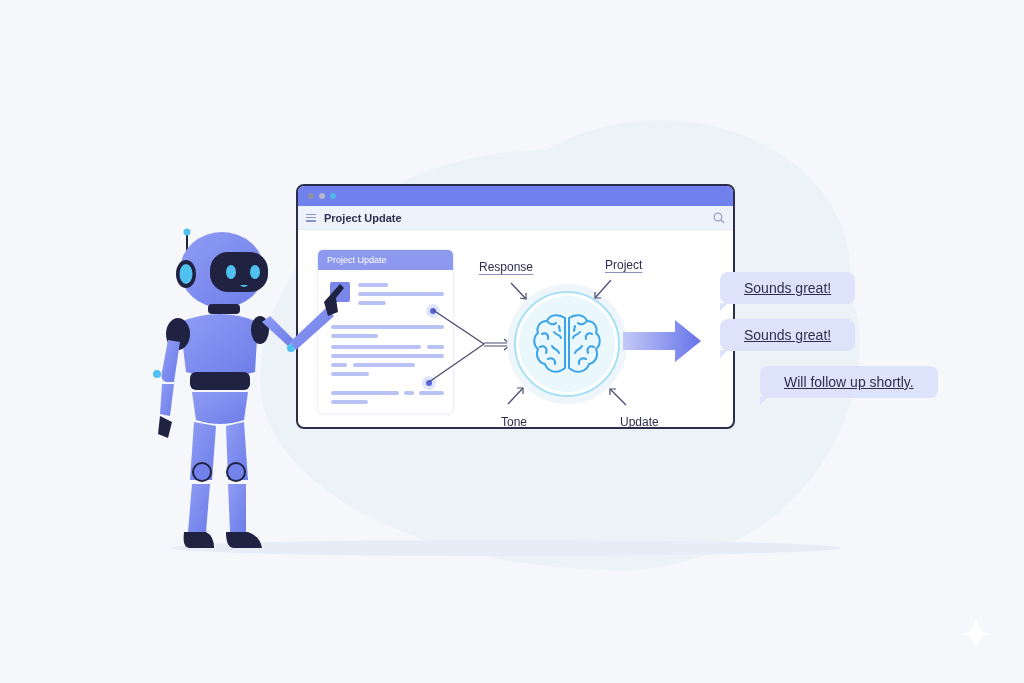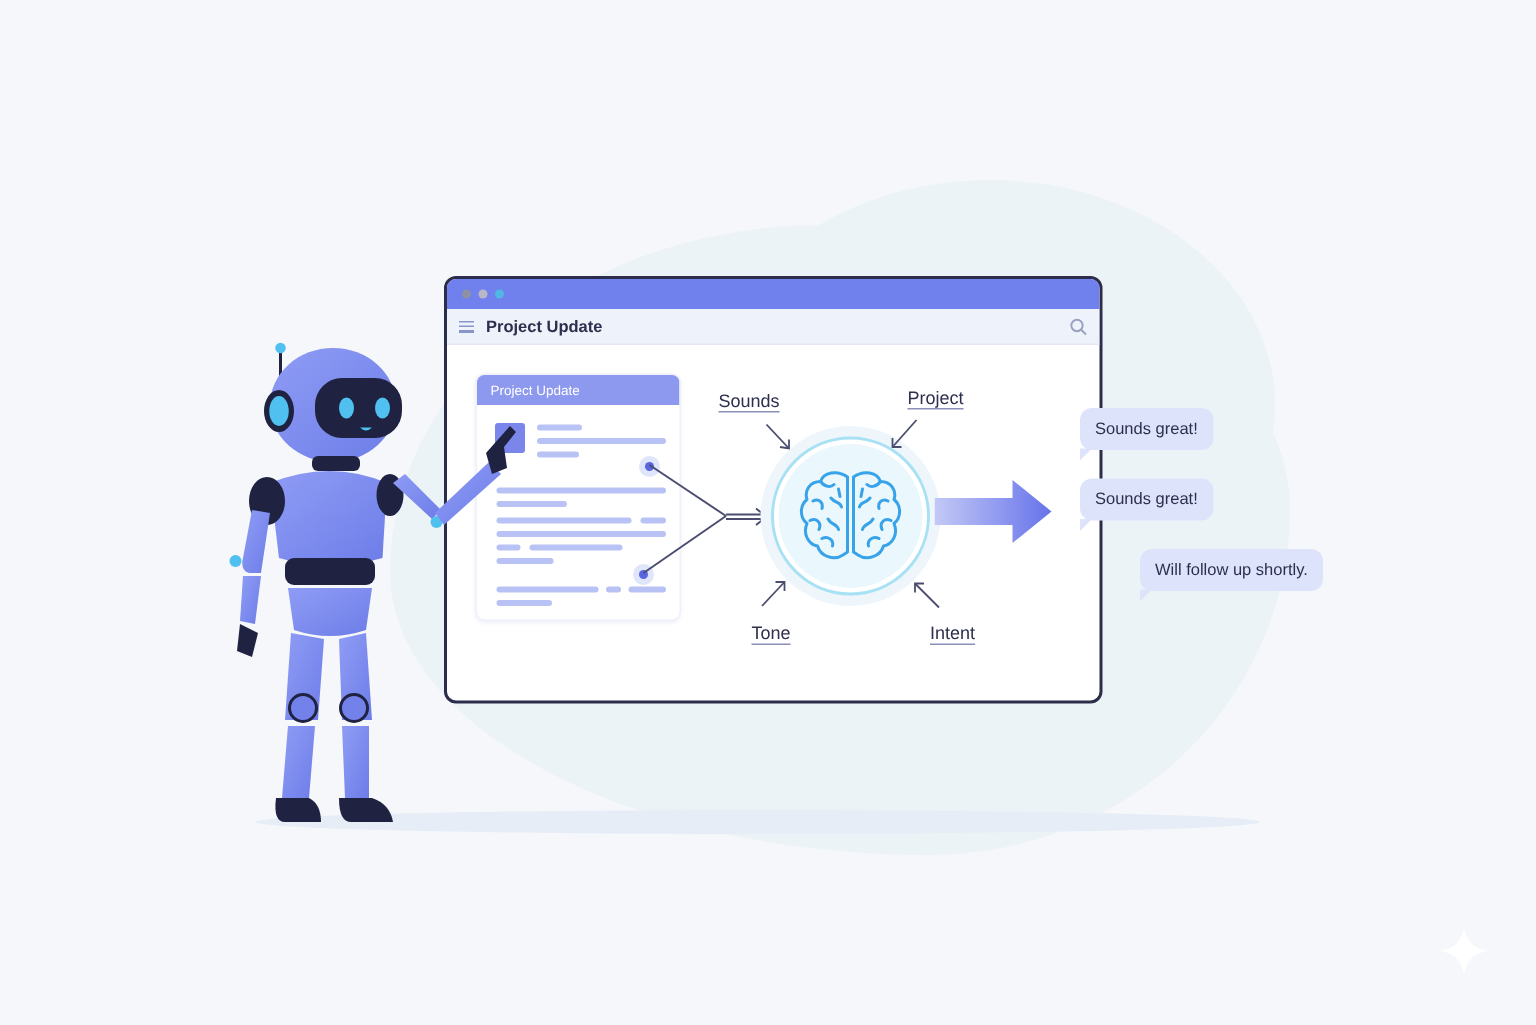--- a/index.html
+++ b/index.html
@@ -10,7 +10,7 @@
   .floor { position: absolute; left: 170px; top: 540px; width: 670px; height: 16px; border-radius: 50%; background: #e6edf7; }
   .sparkle { position: absolute; left: 960px; top: 618px; width: 32px; height: 32px; }
 
-  .window { position: absolute; left: 296px; top: 184px; width: 439px; height: 285px; background: #fff; border: 2px solid #2b2d4a; border-radius: 8px; overflow: hidden; }
+  .window { position: absolute; left: 296px; top: 184px; width: 439px; height: 245px; background: #fff; border: 2px solid #2b2d4a; border-radius: 8px; overflow: hidden; }
   .titlebar { height: 20px; background: #7080ec; display: flex; align-items: center; padding-left: 10px; gap: 5px; }
   .dot { width: 6px; height: 6px; border-radius: 50%; }
   .addrbar { height: 24px; background: #eef2fb; display: flex; align-items: center; padding: 0 8px; border-bottom: 1px solid #e4e8f3; }

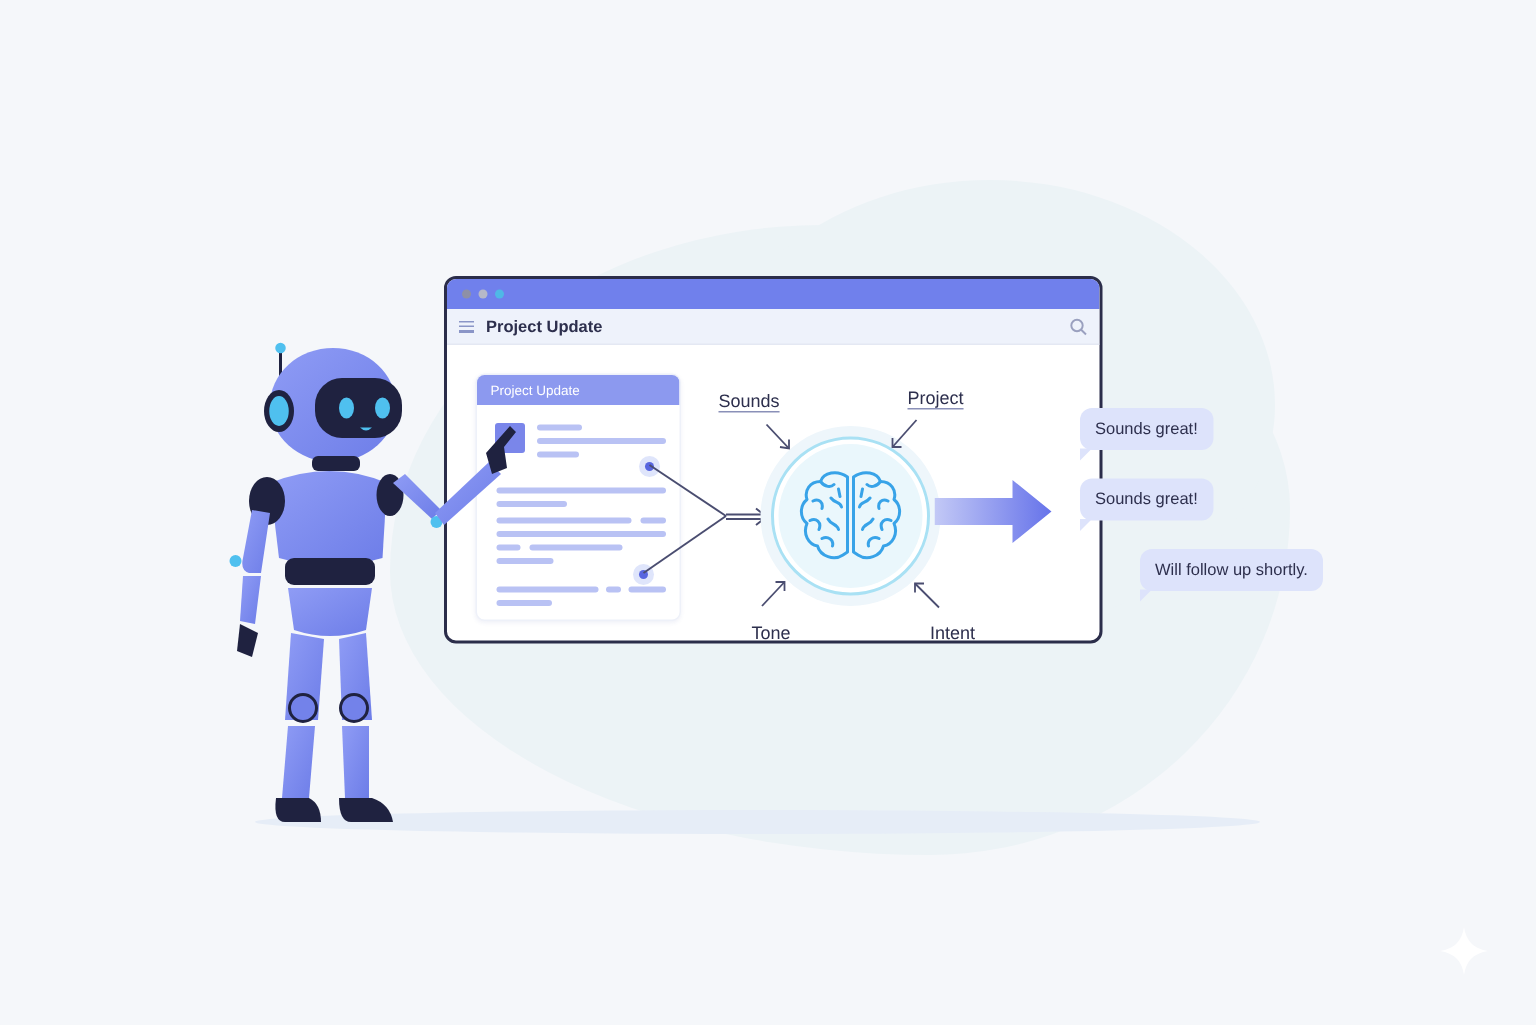--- a/index.html
+++ b/index.html
@@ -111,7 +111,7 @@
     </g>
   </svg>
 
-  <div class="label" style="left:181px;top:74px">Sounds</div>
+  <div class="label" style="left:181px;top:74px">Response</div>
   <div class="label" style="left:307px;top:72px">Project</div>
   <div class="label" style="left:203px;top:229px">Tone</div>
   <div class="label" style="left:322px;top:229px">Intent</div>

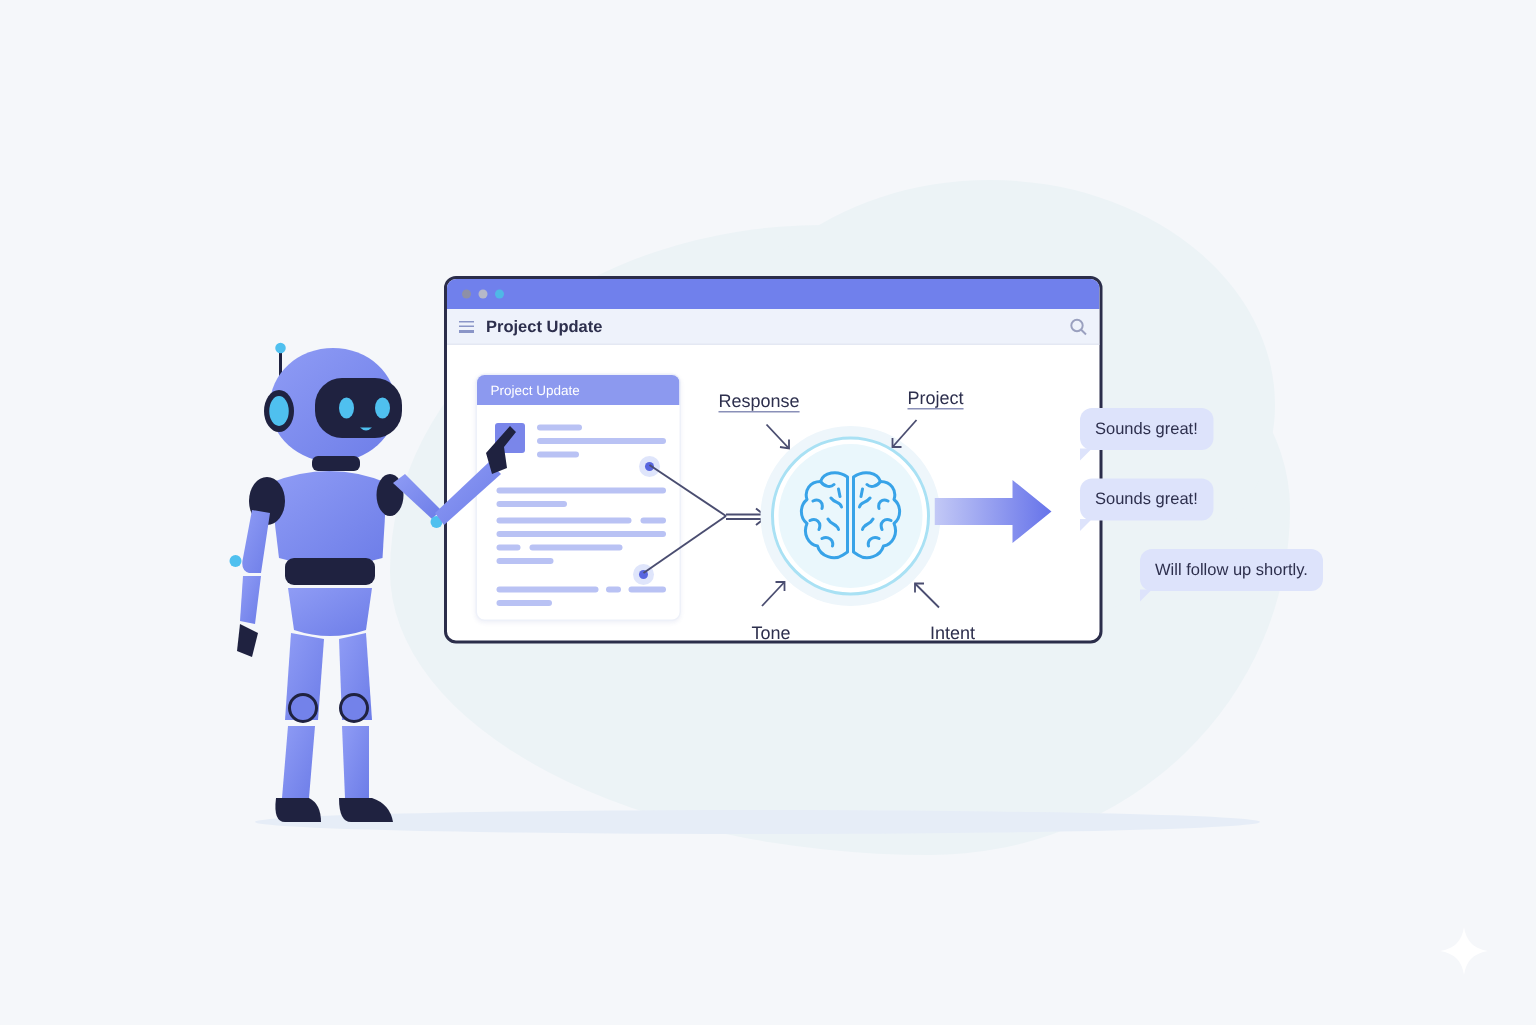--- a/index.html
+++ b/index.html
@@ -28,7 +28,7 @@
 
   .label { position: absolute; font-size: 12px; color: #2d2f4d; text-decoration: underline; text-underline-offset: 3px; text-decoration-color: #8a90b8; }
 
-  .bubble { position: absolute; background: #dde3fb; color: #2d2f4d; font-size: 11px; padding: 8px 10px; border-radius: 8px; white-space: nowrap; }
+  .bubble { position: absolute; background: #dde3fb; color: #2d2f4d; font-size: 14px; padding: 8px 24px; border-radius: 8px; white-space: nowrap; text-decoration: underline; }
   .bubble::before { content: ""; position: absolute; left: 0; bottom: -7px; border-left: 8px solid #dde3fb; border-bottom: 8px solid transparent; }
 </style>
 </head>

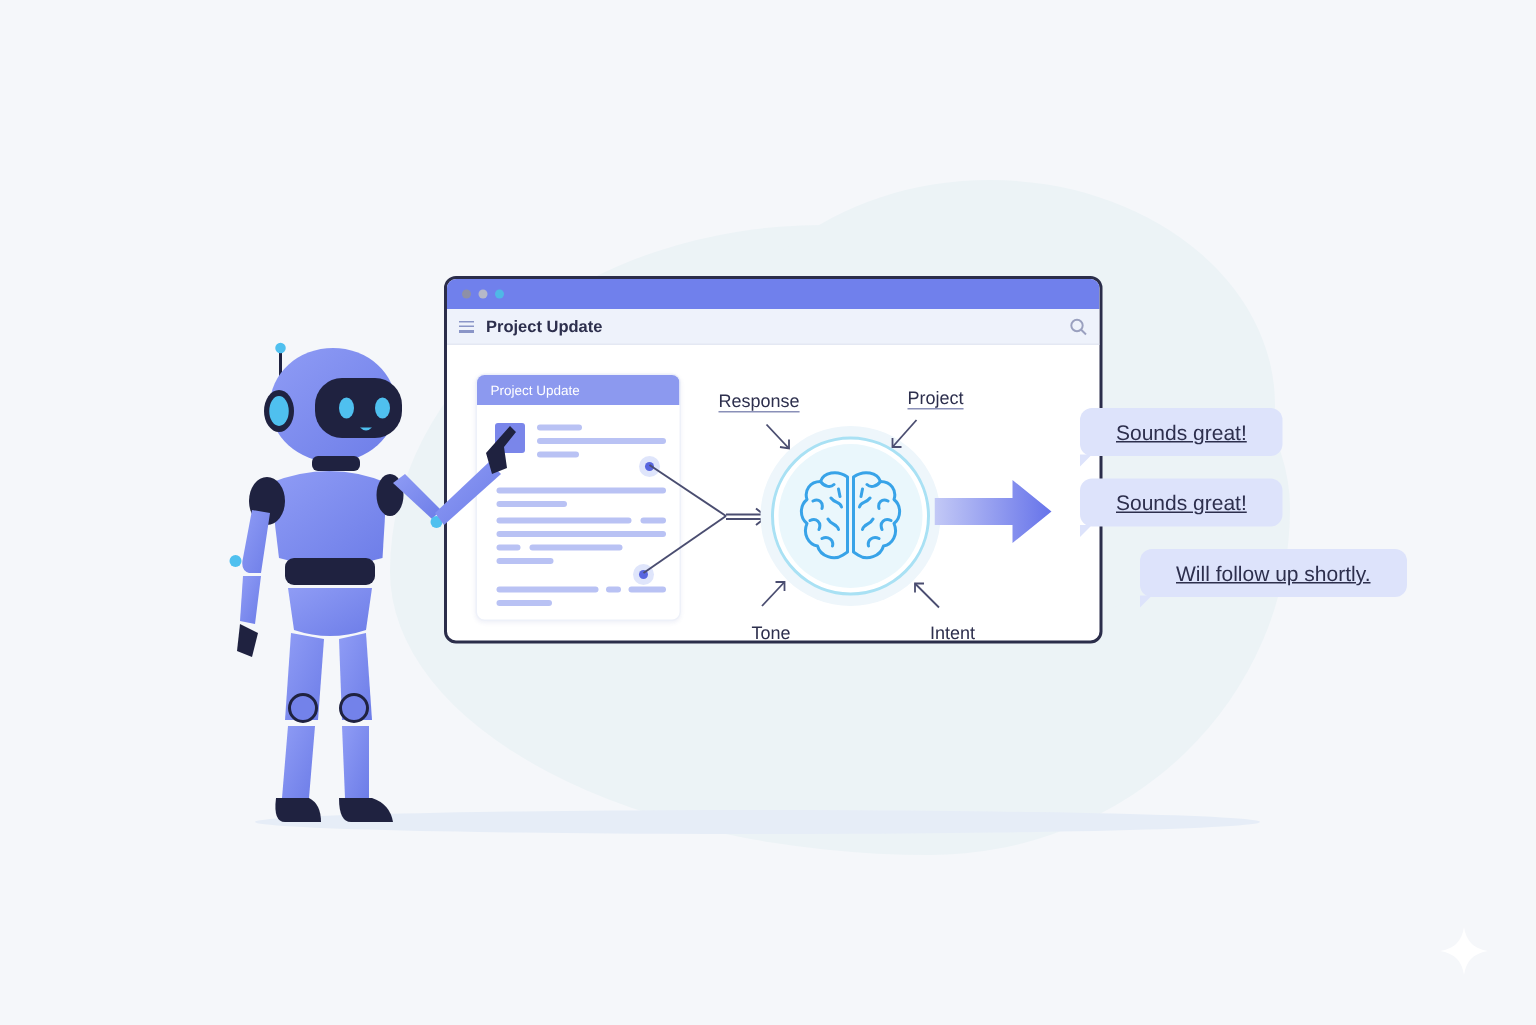--- a/index.html
+++ b/index.html
@@ -114,7 +114,7 @@
   <div class="label" style="left:181px;top:74px">Response</div>
   <div class="label" style="left:307px;top:72px">Project</div>
   <div class="label" style="left:203px;top:229px">Tone</div>
-  <div class="label" style="left:322px;top:229px">Intent</div>
+  <div class="label" style="left:322px;top:229px">Update</div>
 </div>
 
 <svg style="position:absolute;left:623px;top:320px" width="80" height="44">

